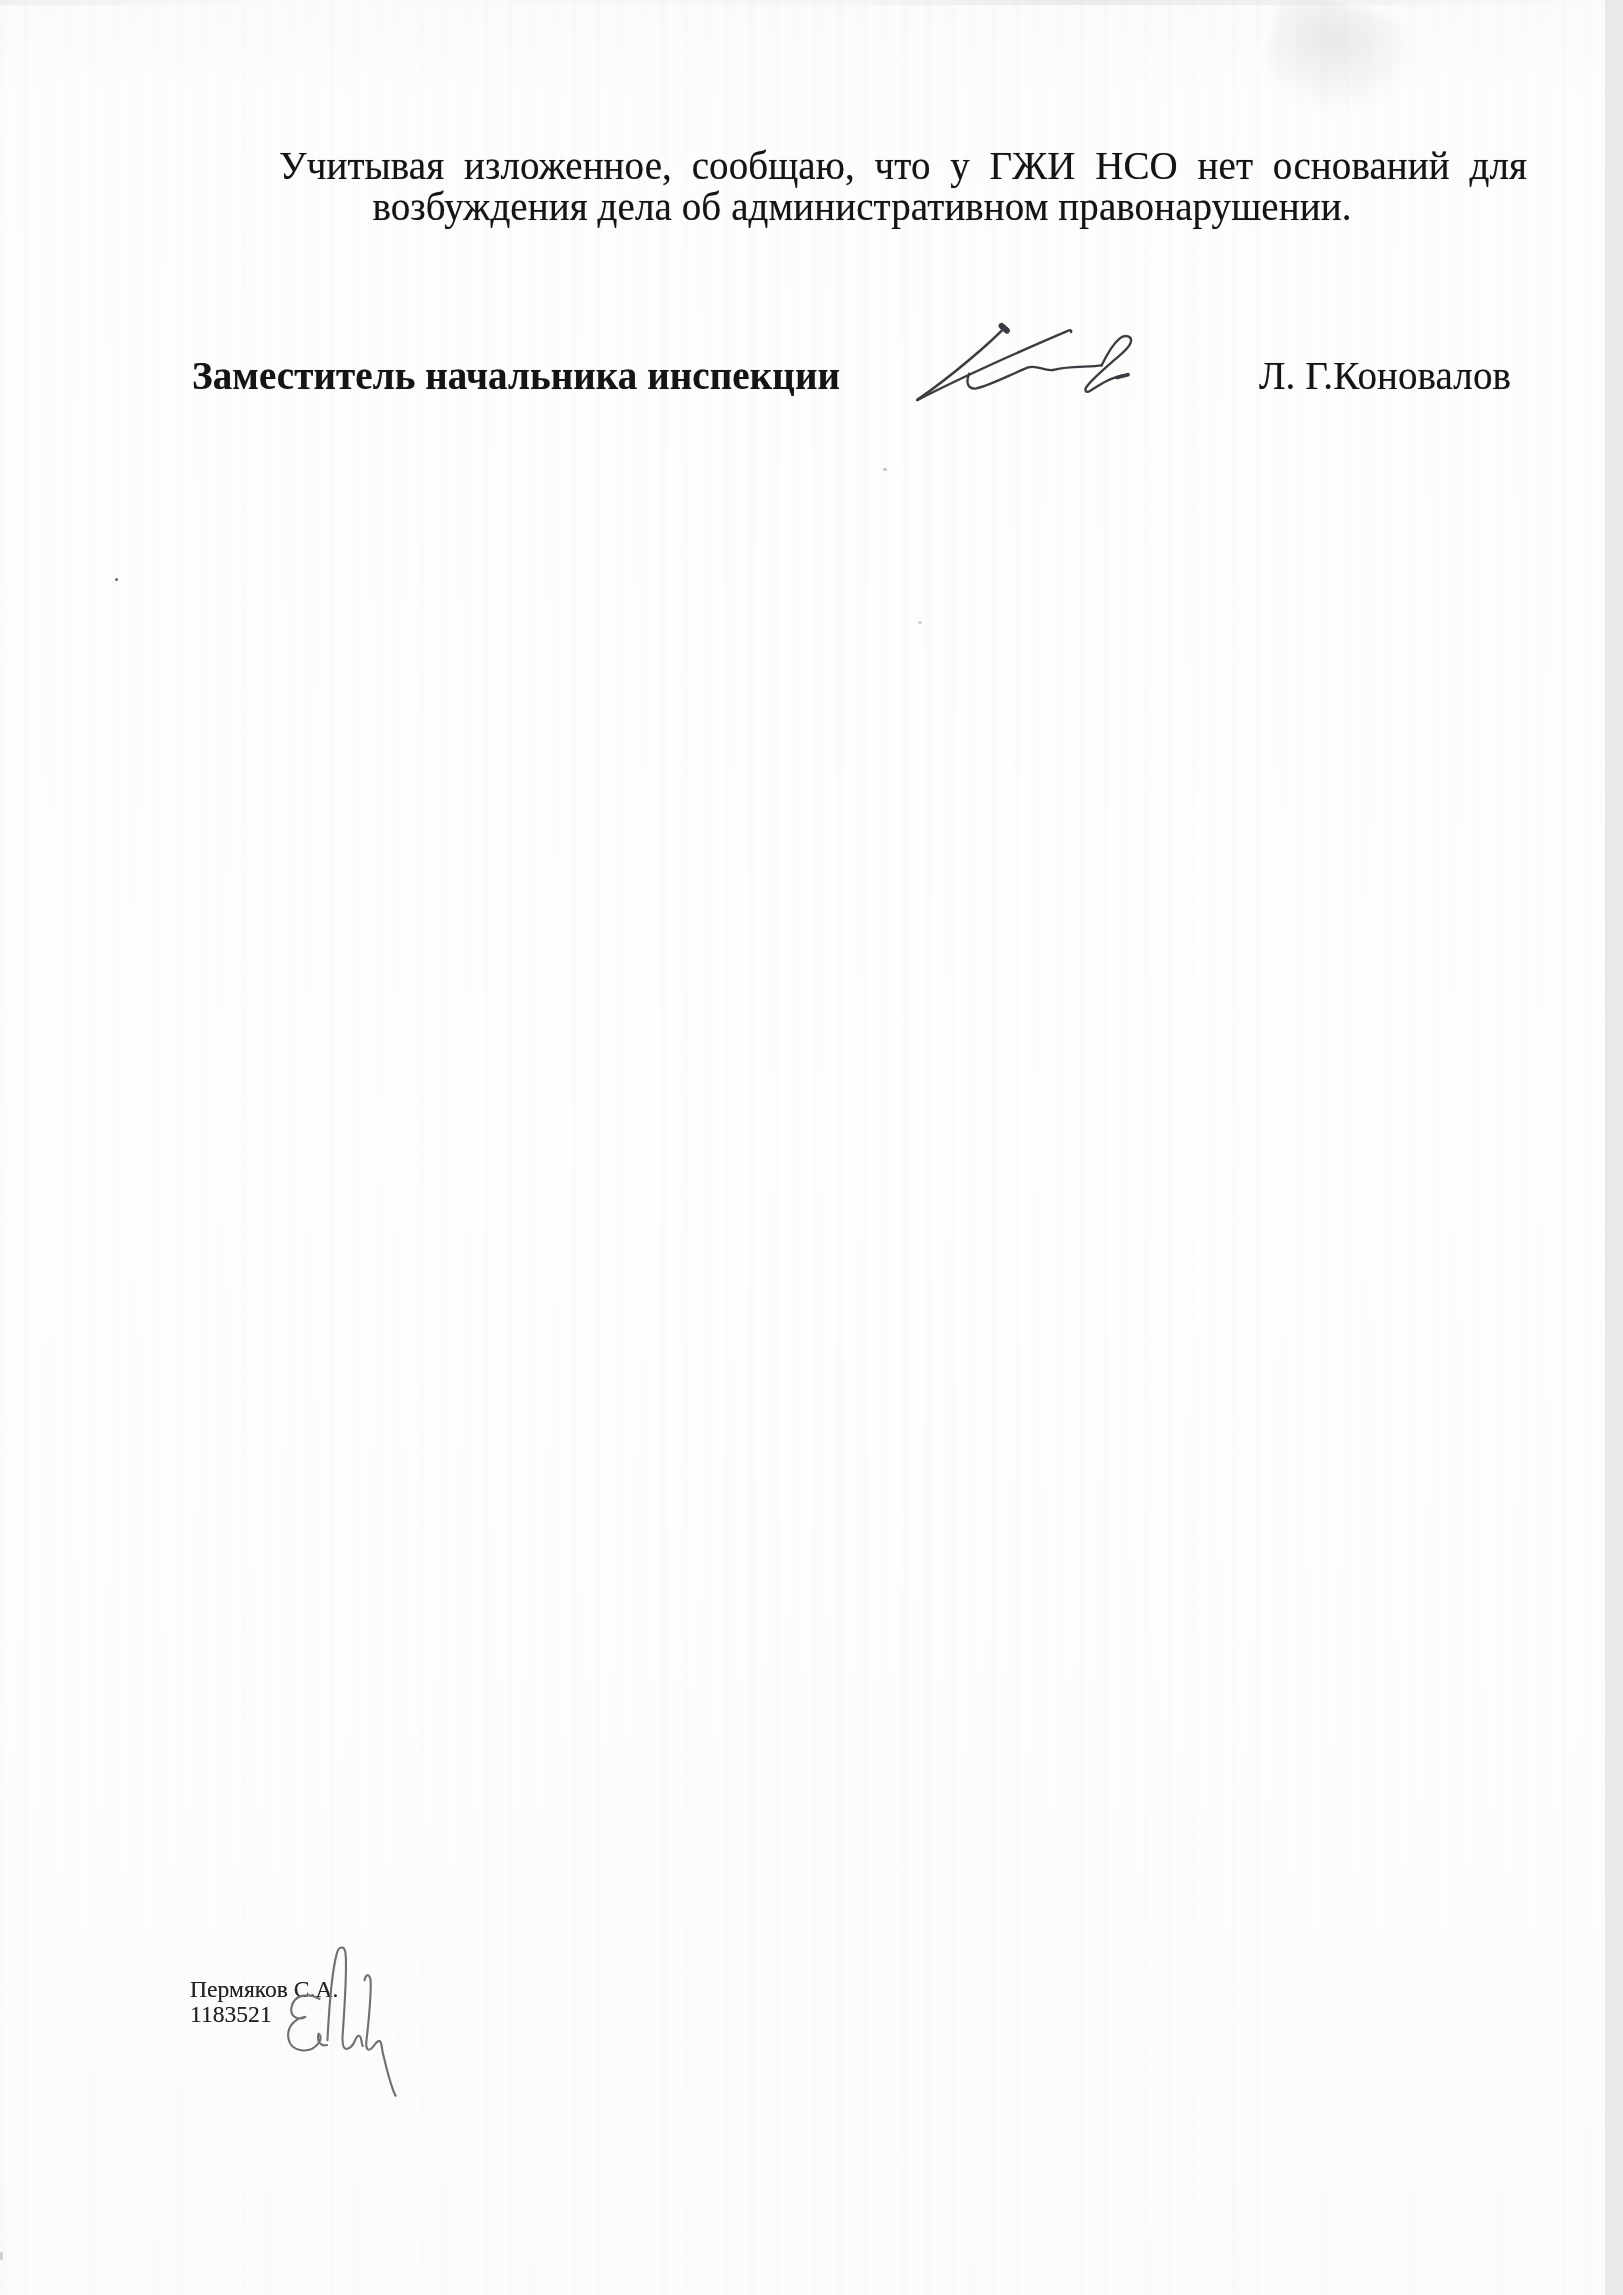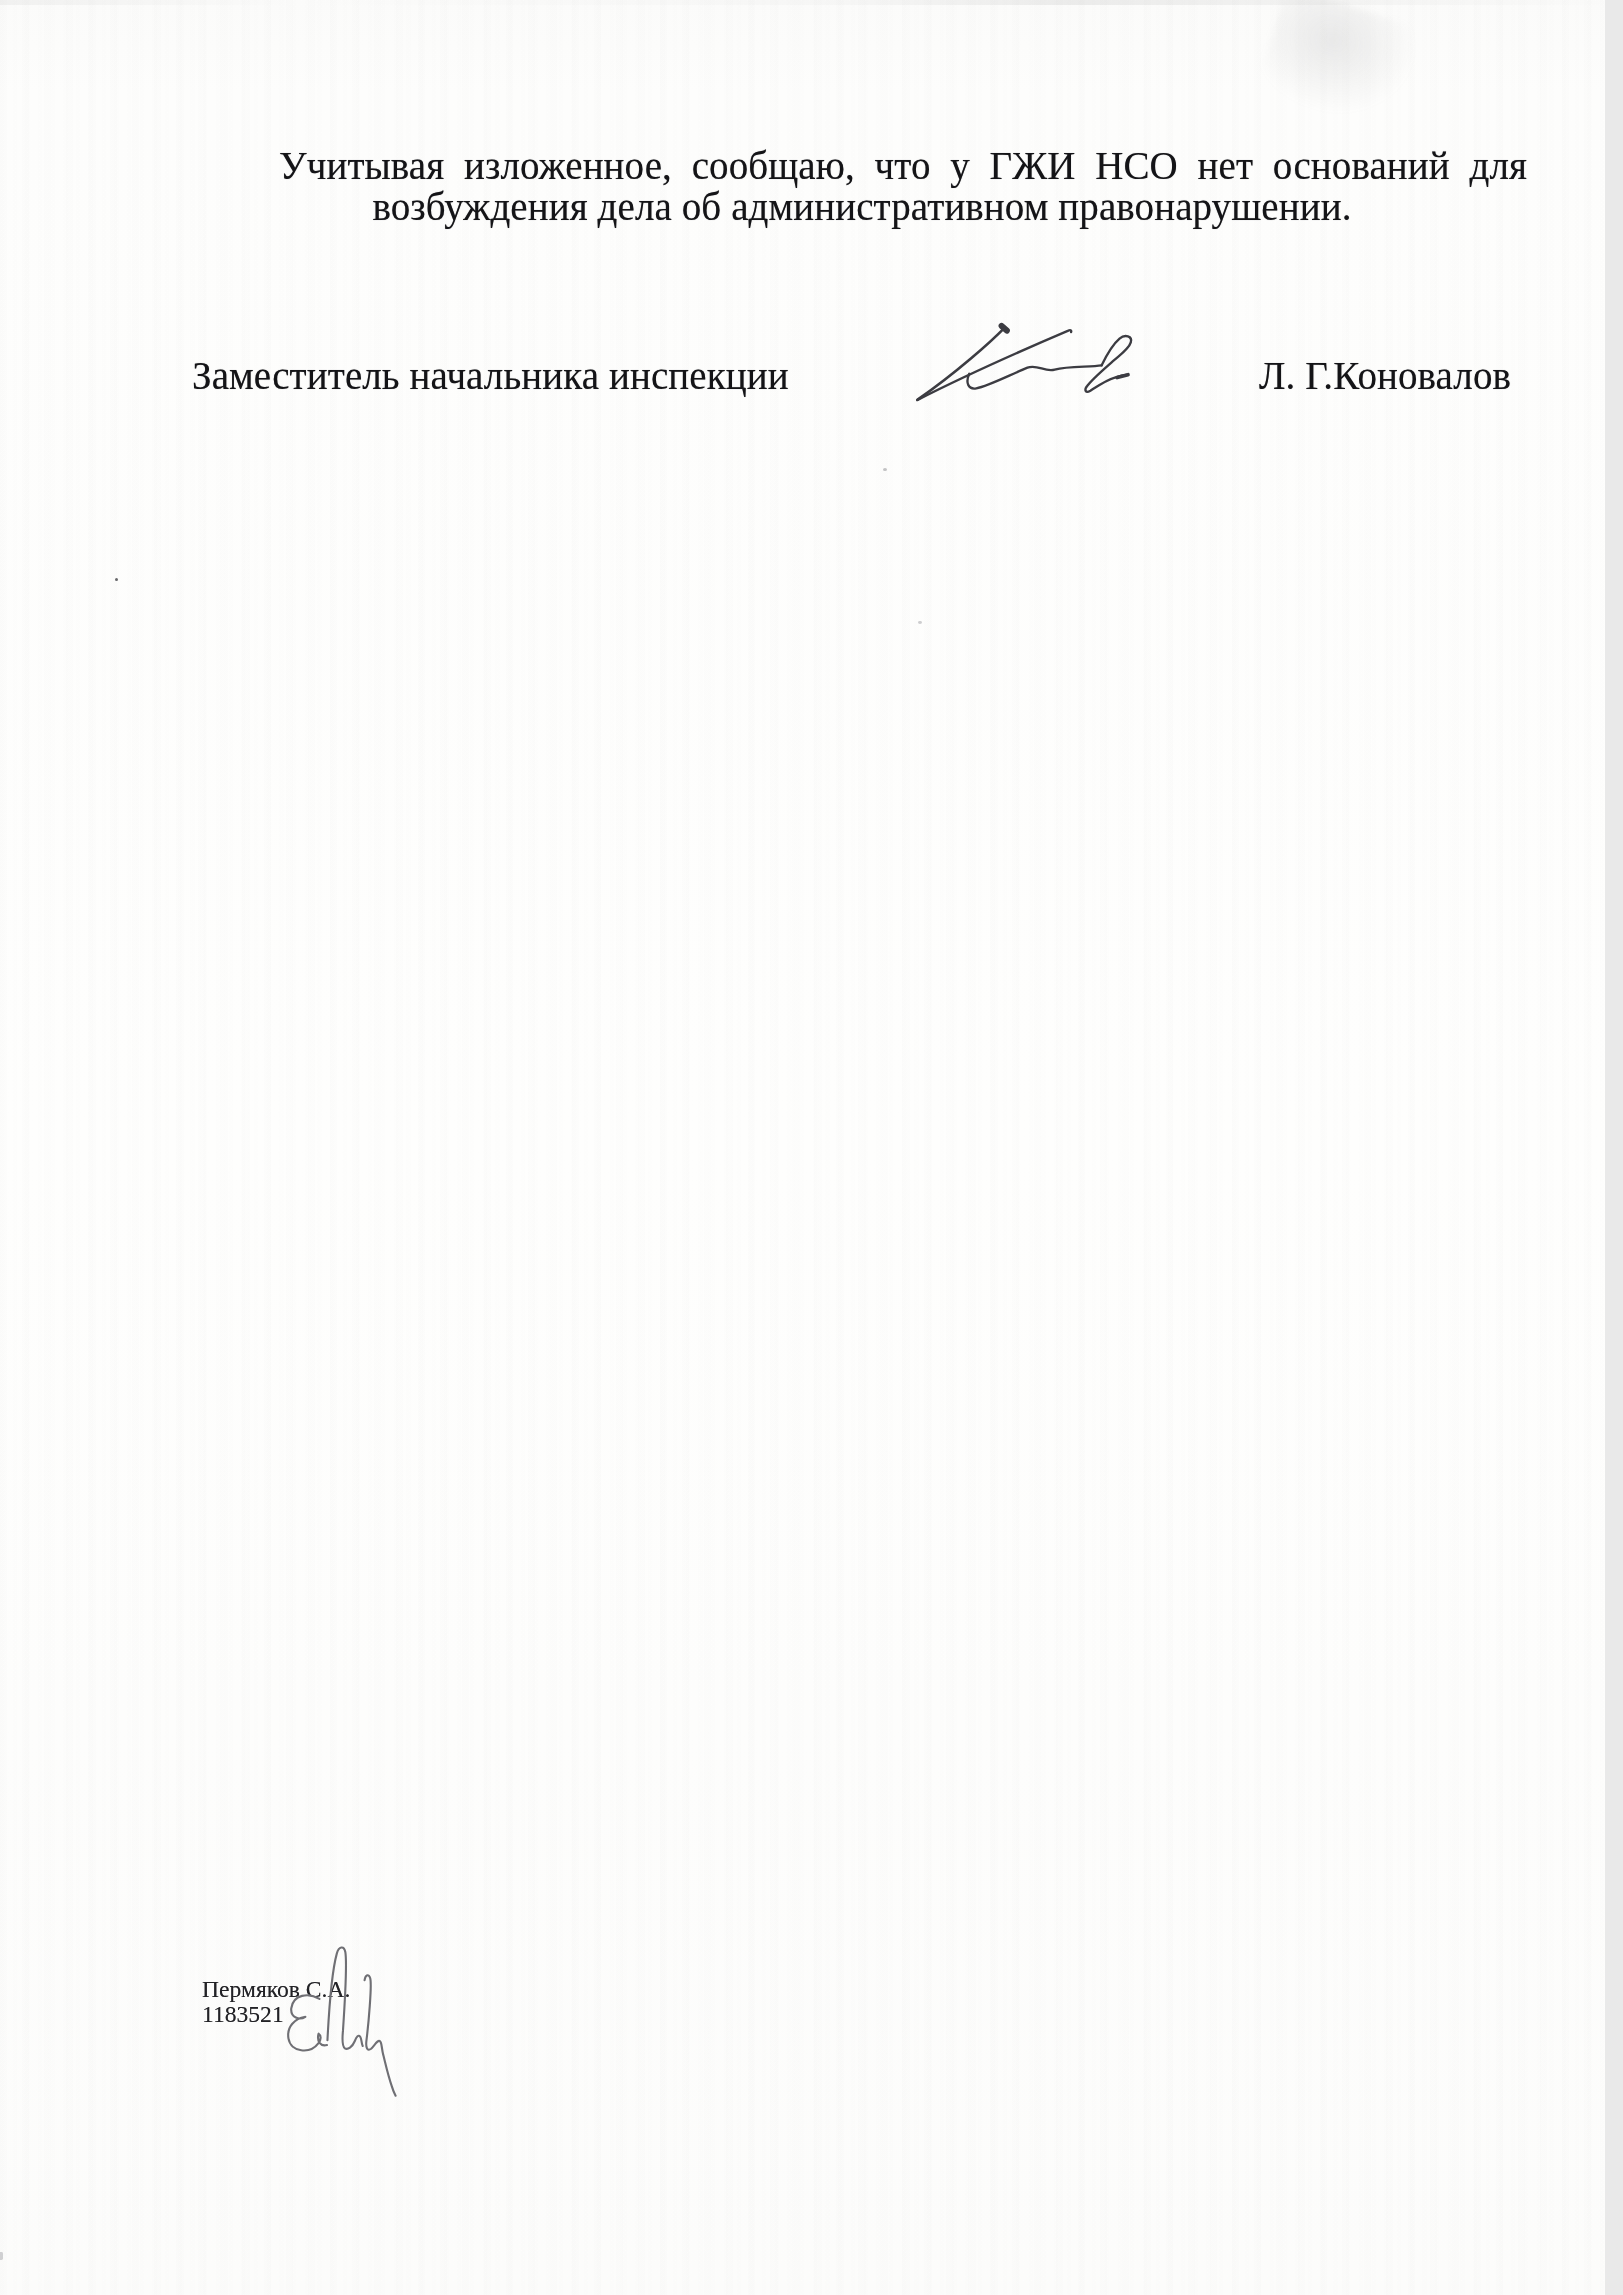--- a/index.html
+++ b/index.html
@@ -53,6 +53,7 @@
     left: 192px;
     top: 355px;
     width: 707px;
+    font-weight: bold;
   }
   .signer-name {
     top: 355px;

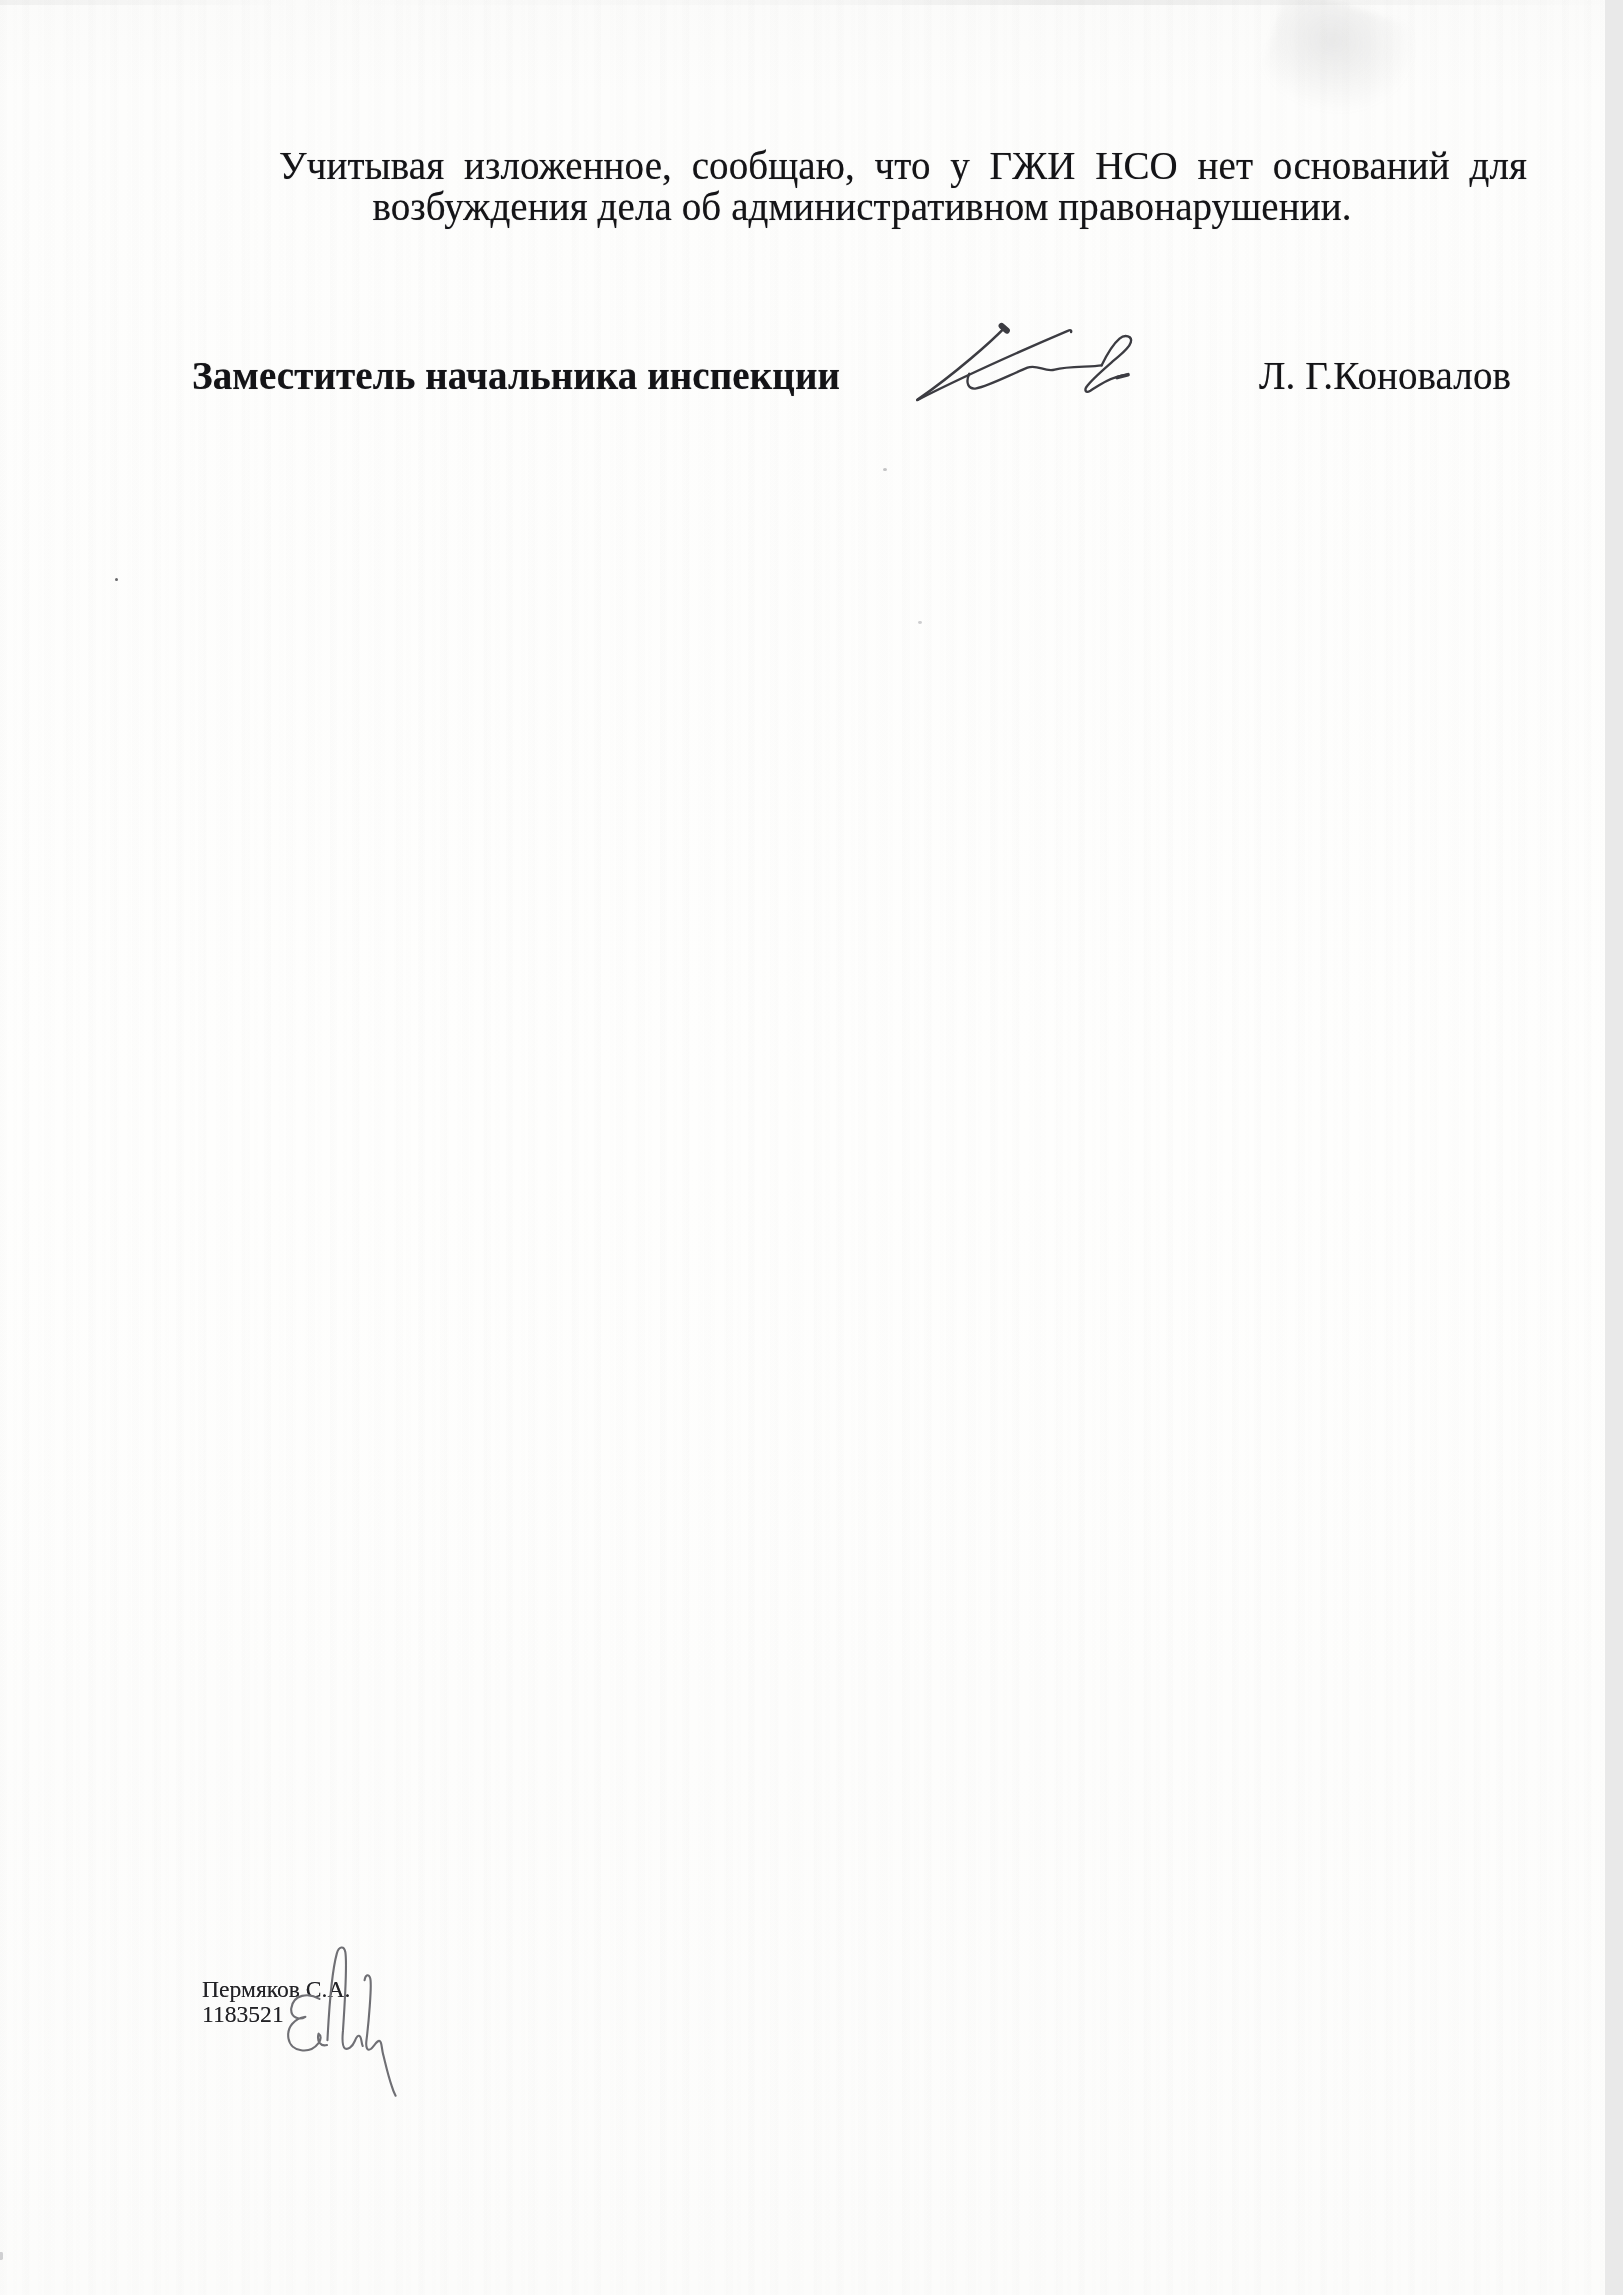--- a/index.html
+++ b/index.html
@@ -62,7 +62,7 @@
 
   .footer-block {
     position: absolute;
-    left: 202px;
+    left: 190px;
     top: 1977px;
     font-size: 23.6px;
     line-height: 24.5px;

